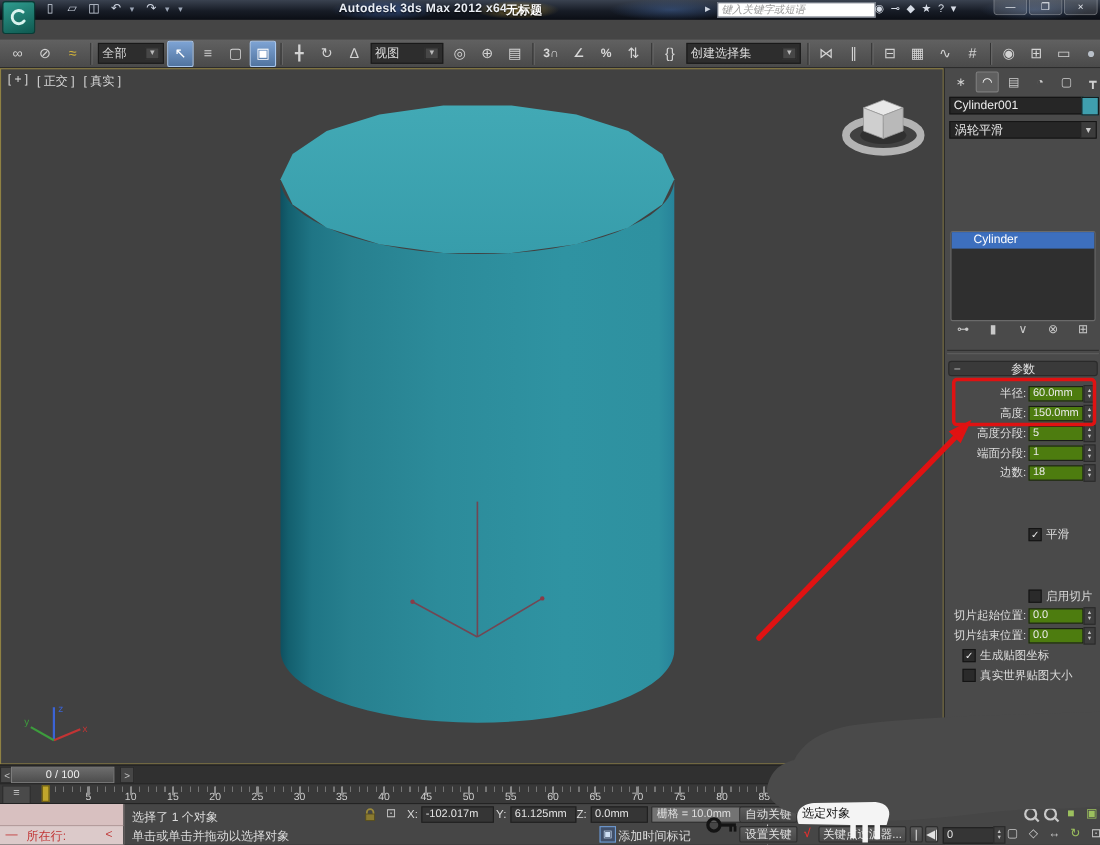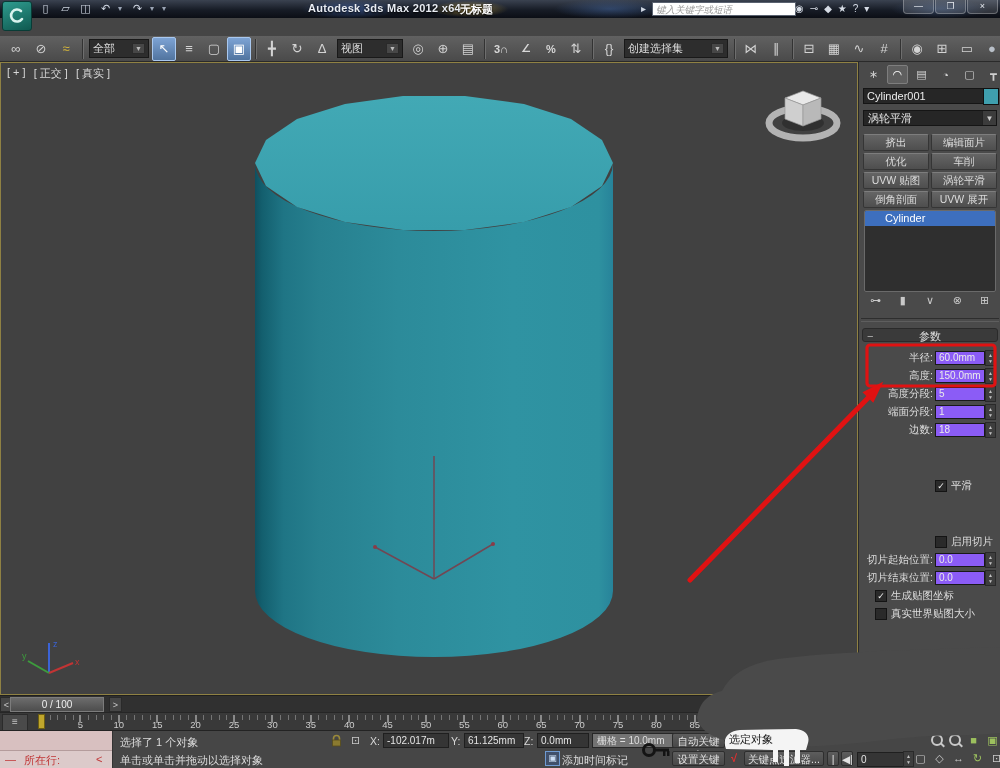--- a/index.html
+++ b/index.html
@@ -319,16 +319,6 @@
       <span>涡轮平滑</span>
       <span class="pdroparrow">▼</span>
     </div>
-    <div class="pbtns">
-        <div class="pbtn">挤出</div>
-        <div class="pbtn">编辑面片</div>
-        <div class="pbtn">优化</div>
-        <div class="pbtn">车削</div>
-        <div class="pbtn">UVW 贴图</div>
-        <div class="pbtn">涡轮平滑</div>
-        <div class="pbtn">倒角剖面</div>
-        <div class="pbtn">UVW 展开</div>
-      </div>
     <div class="stackbox">
         <div class="stackrow">Cylinder</div>
       </div>

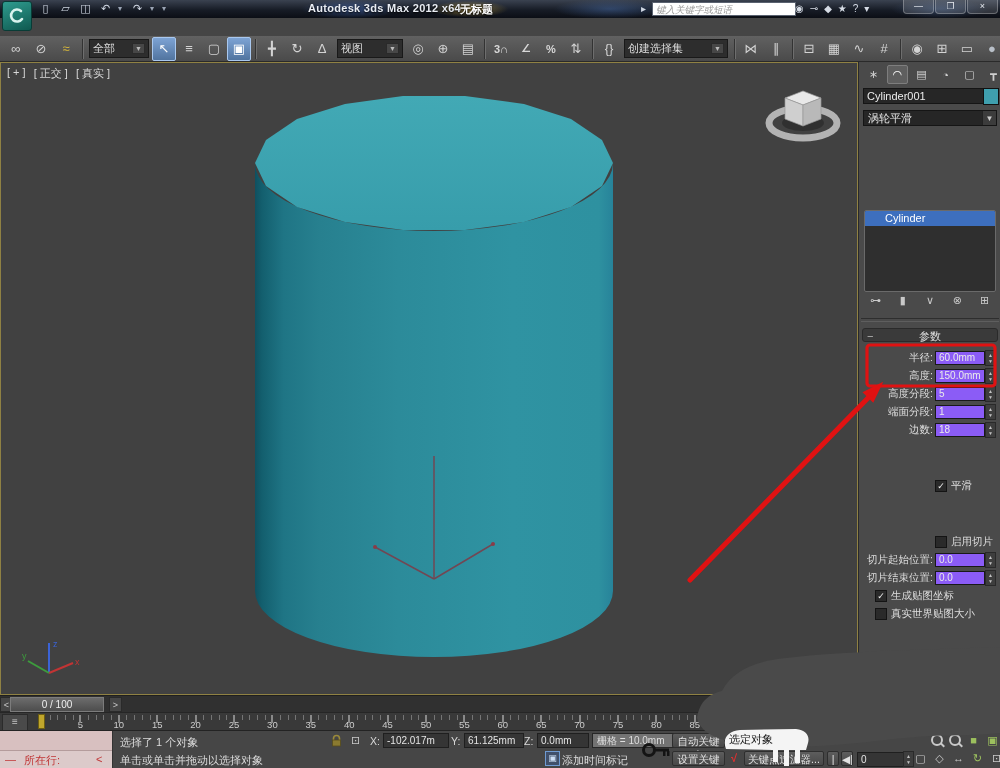--- a/index.html
+++ b/index.html
@@ -94,7 +94,7 @@
   .params{position:absolute;left:2px;top:288px;width:138px;}
   .prow{height:16px;margin-bottom:2px;display:flex;align-items:center;}
   .plabel{width:72px;text-align:right;color:#dedede;font-size:10.5px;margin-right:2px;flex:none;}
-  .pfield{width:42px;height:12px;background:#8b5cf6;border:1px solid #191919;color:#eaeaea;
+  .pfield{width:42px;height:12px;background:#4d7c0f;border:1px solid #191919;color:#eaeaea;
     font-size:10px;line-height:12px;padding:0 3px;flex:none;}
   .spin{width:9px;height:14px;background:#3e3e3e;border:1px solid #2a2a2a;color:#c2c2c2;
     font-size:5px;display:flex;flex-direction:column;align-items:center;justify-content:center;

